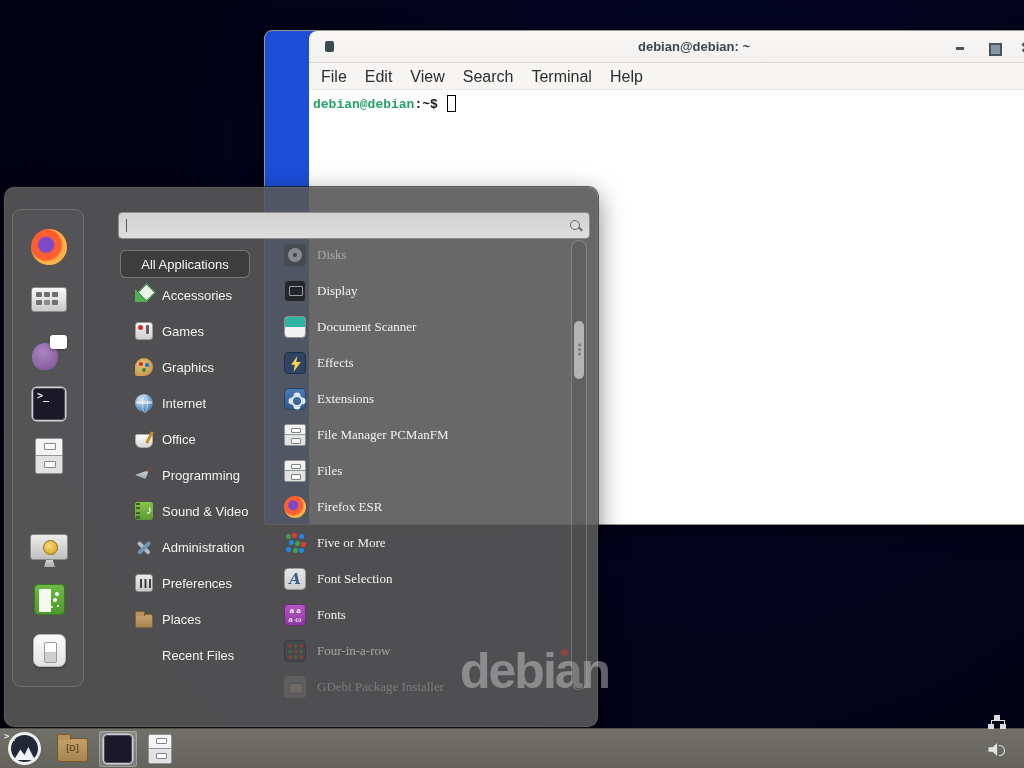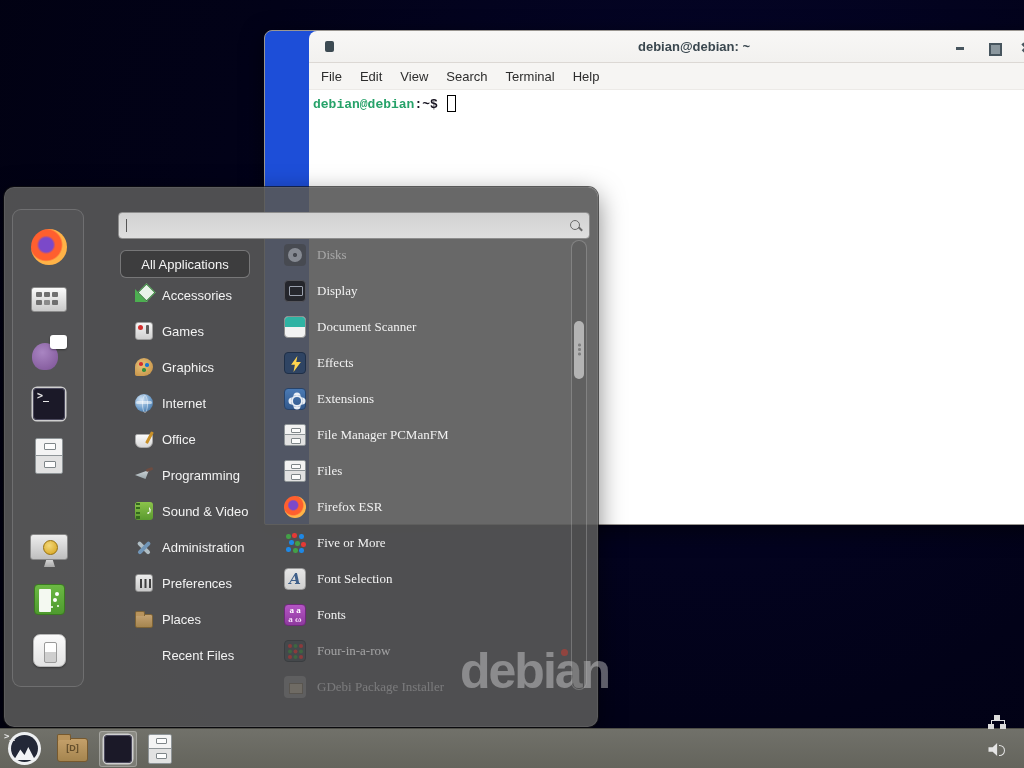--- a/index.html
+++ b/index.html
@@ -44,7 +44,7 @@
     background:#f6f5f3; border-bottom:1px solid #eceae7;
   }
   .menubar .mitem {
-    padding:0 9px; font-size:13px; color:#2d2d2d; line-height:27px; cursor:default;
+    padding:0 9px; font-size:16px; color:#2d2d2d; line-height:27px; cursor:default;
   }
   .term-body {
     position:relative; height:435px; background:#ffffff;

